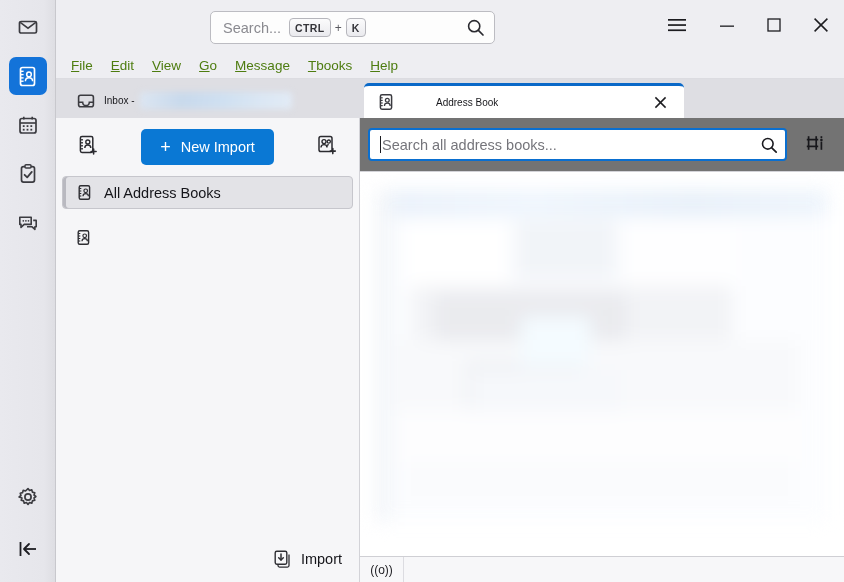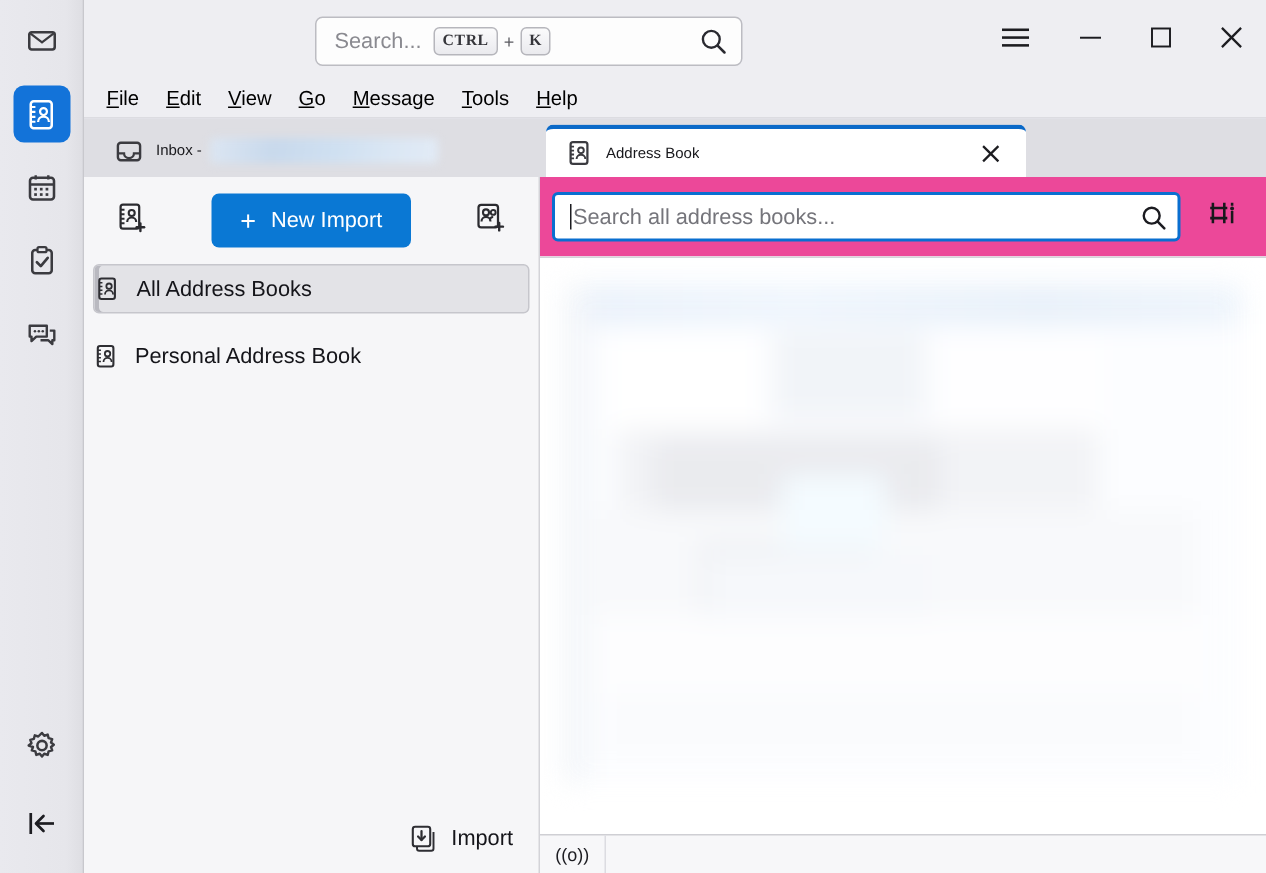--- a/index.html
+++ b/index.html
@@ -94,7 +94,6 @@
     font-weight: bold;
     color: #35353a;
     letter-spacing: 0.4px;
-    font-family: Liberation Serif, serif;
   }
   .key-plus { color: #5a5a60; font-size: 12px; margin: 0 4px; }
   .gs-spacer { flex: 1 1 auto; }

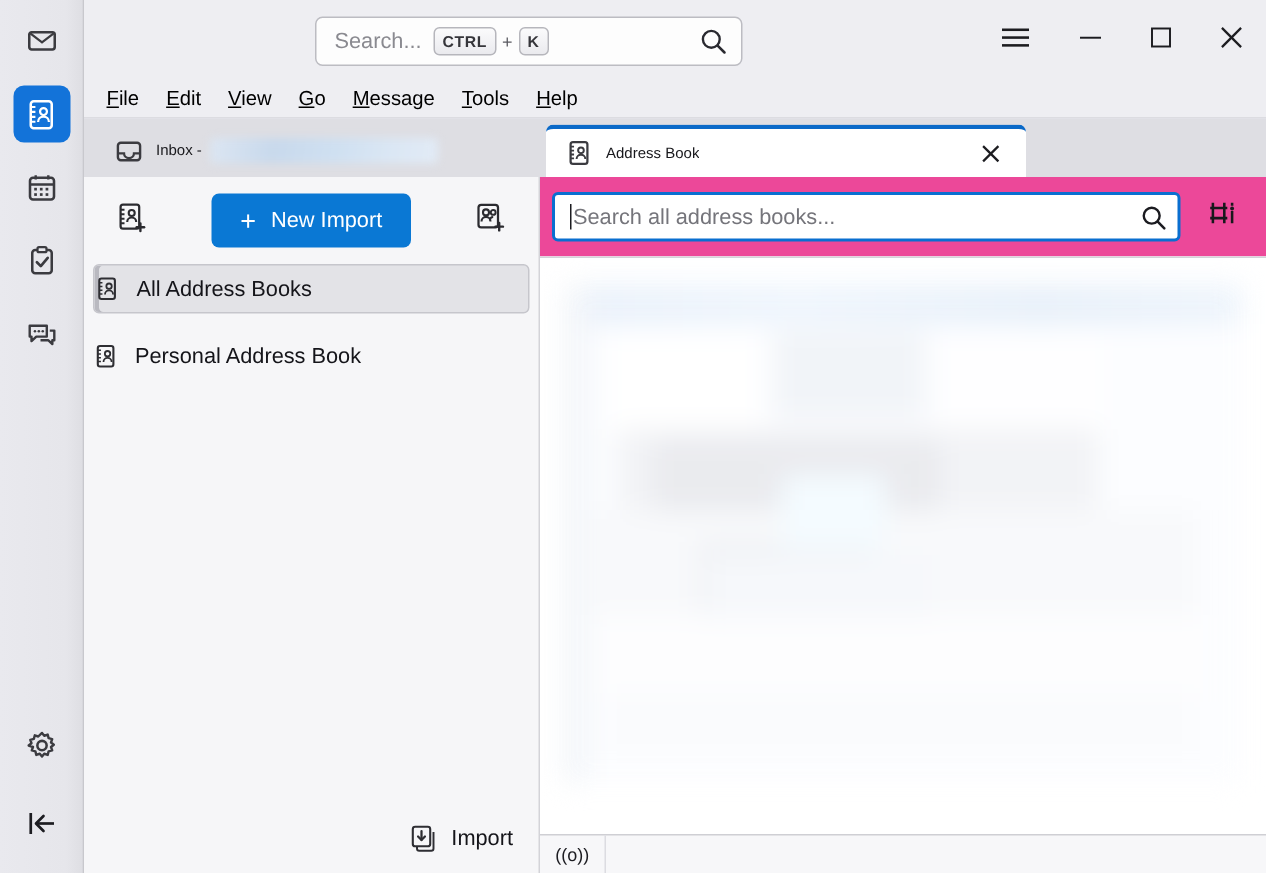--- a/index.html
+++ b/index.html
@@ -125,7 +125,7 @@
   }
   .menu-item {
     font-size: 13.5px;
-    color: #000000;
+    color: #4d7c0f;
     padding: 0 9px;
     height: 22px;
     line-height: 22px;

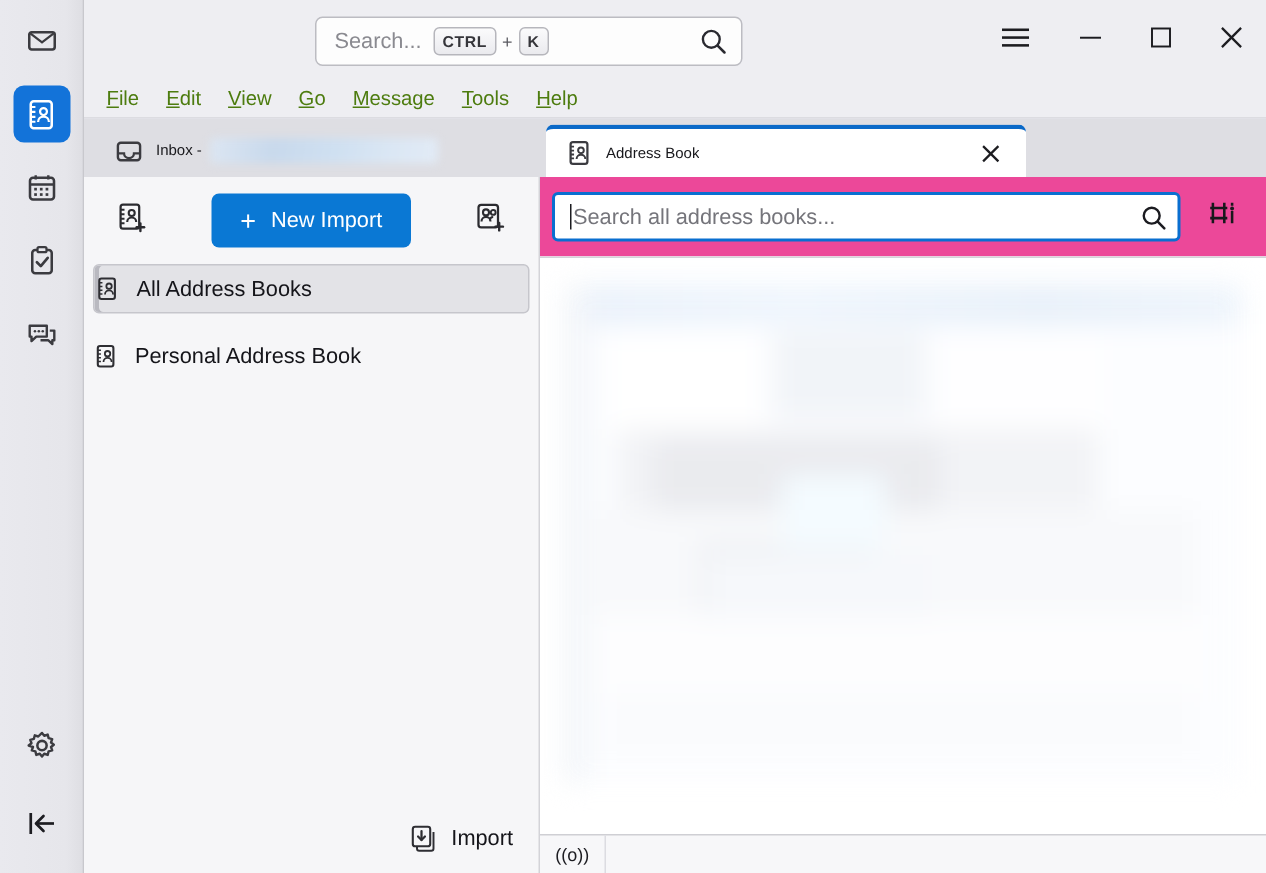--- a/index.html
+++ b/index.html
@@ -510,7 +510,7 @@
       <div class="menu-item"><u>V</u><span>iew</span></div>
       <div class="menu-item"><u>G</u><span>o</span></div>
       <div class="menu-item"><u>M</u><span>essage</span></div>
-      <div class="menu-item"><u>T</u><span>ools</span></div>
+      <div class="menu-item"><u>T</u><span>books</span></div>
       <div class="menu-item"><u>H</u><span>elp</span></div>
     </div>
 

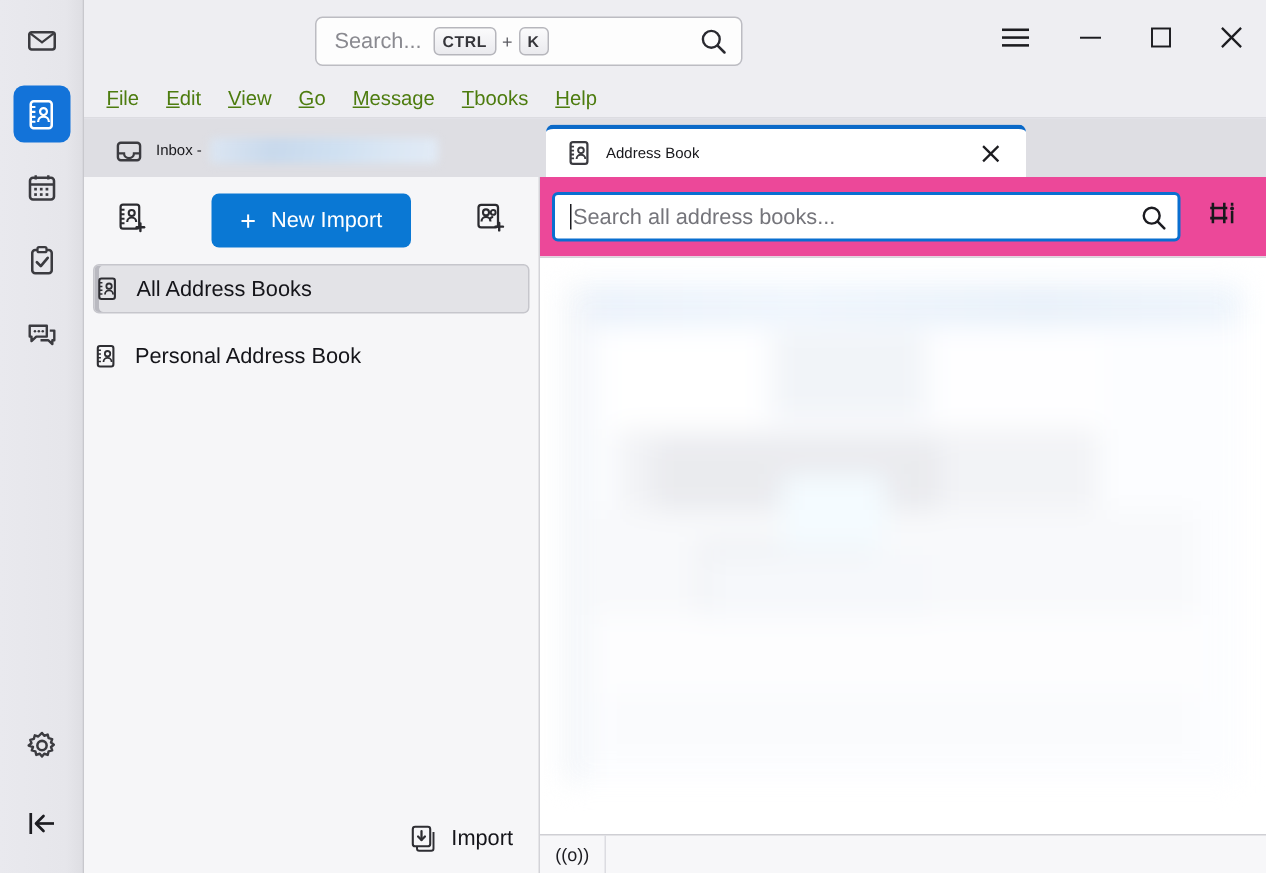--- a/index.html
+++ b/index.html
@@ -157,6 +157,7 @@
     width: 320px;
     border-top: 3px solid #0a69c8;
     padding-top: 0;
+    gap: 32px;
   }
   .tab-icon { margin-right: 9px; display: flex; color: #3b3b40; flex: 0 0 auto; }
   .tab-label { white-space: nowrap; overflow: hidden; }

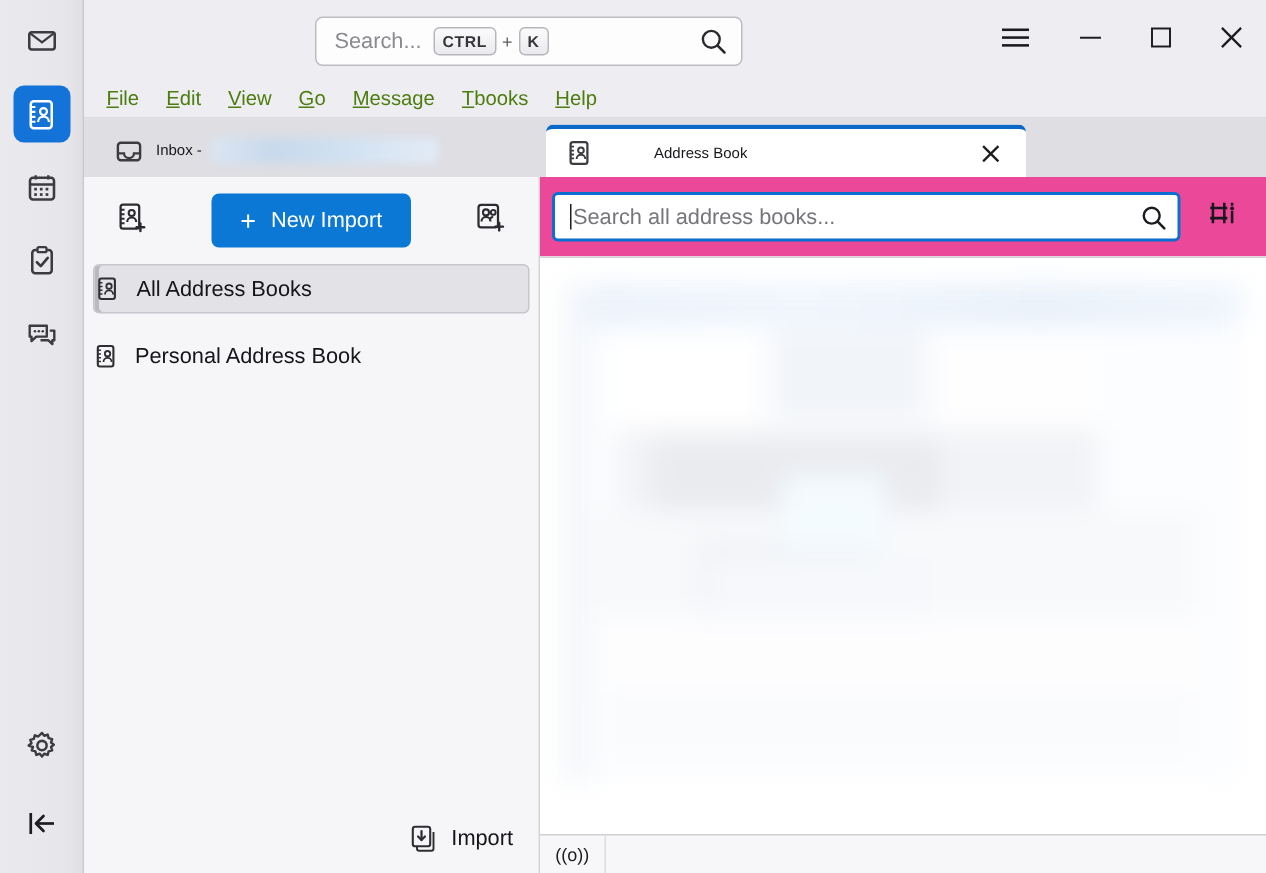--- a/index.html
+++ b/index.html
@@ -285,7 +285,7 @@
     display: flex;
     align-items: center;
     padding: 0 13px 0 8px;
-    background: #ec4899;
+    background: #737373;
   }
   .ab-search {
     flex: 1 1 auto;

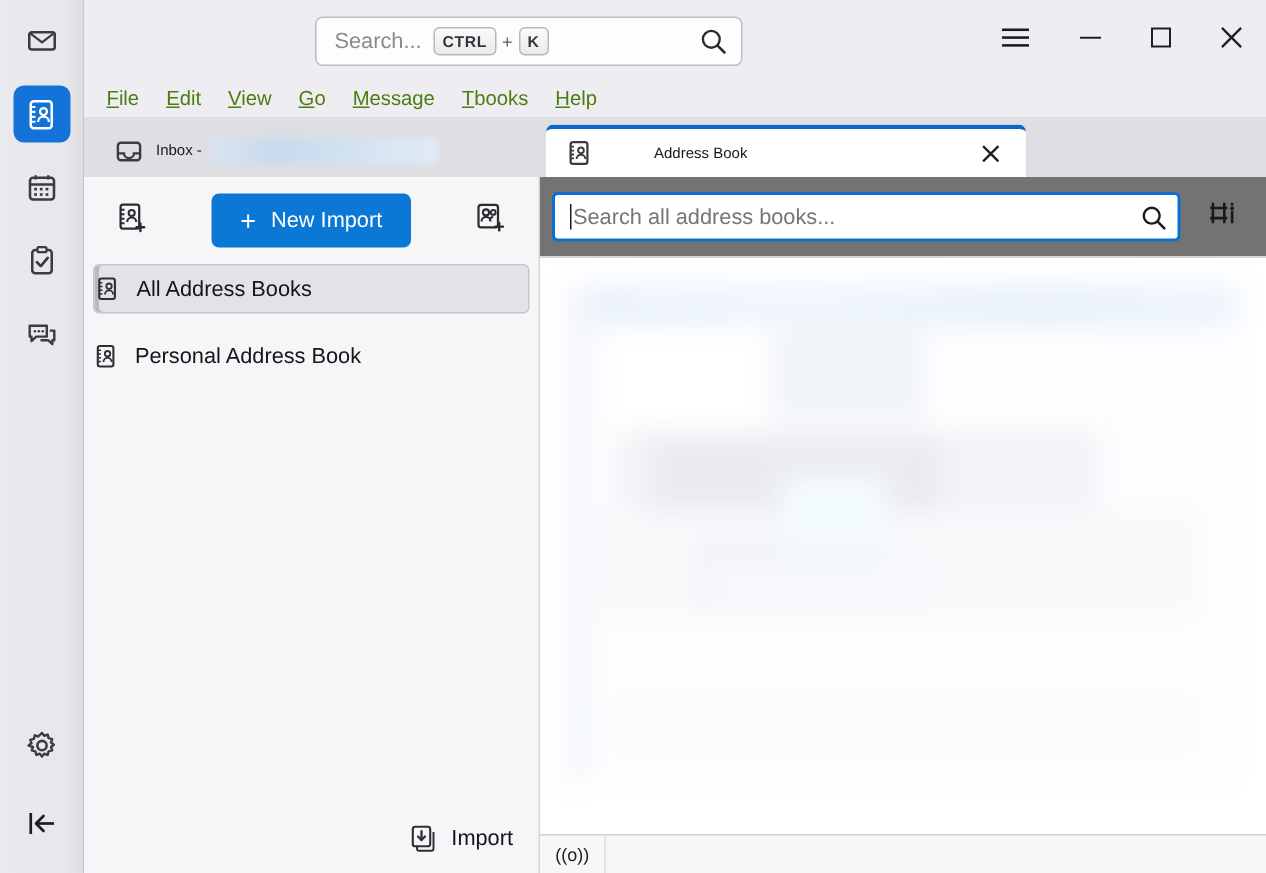--- a/index.html
+++ b/index.html
@@ -228,6 +228,7 @@
     height: 33px;
     display: flex;
     align-items: center;
+    padding-left: 13px;
     font-size: 14.5px;
     color: #15151a;
     border-radius: 4px;

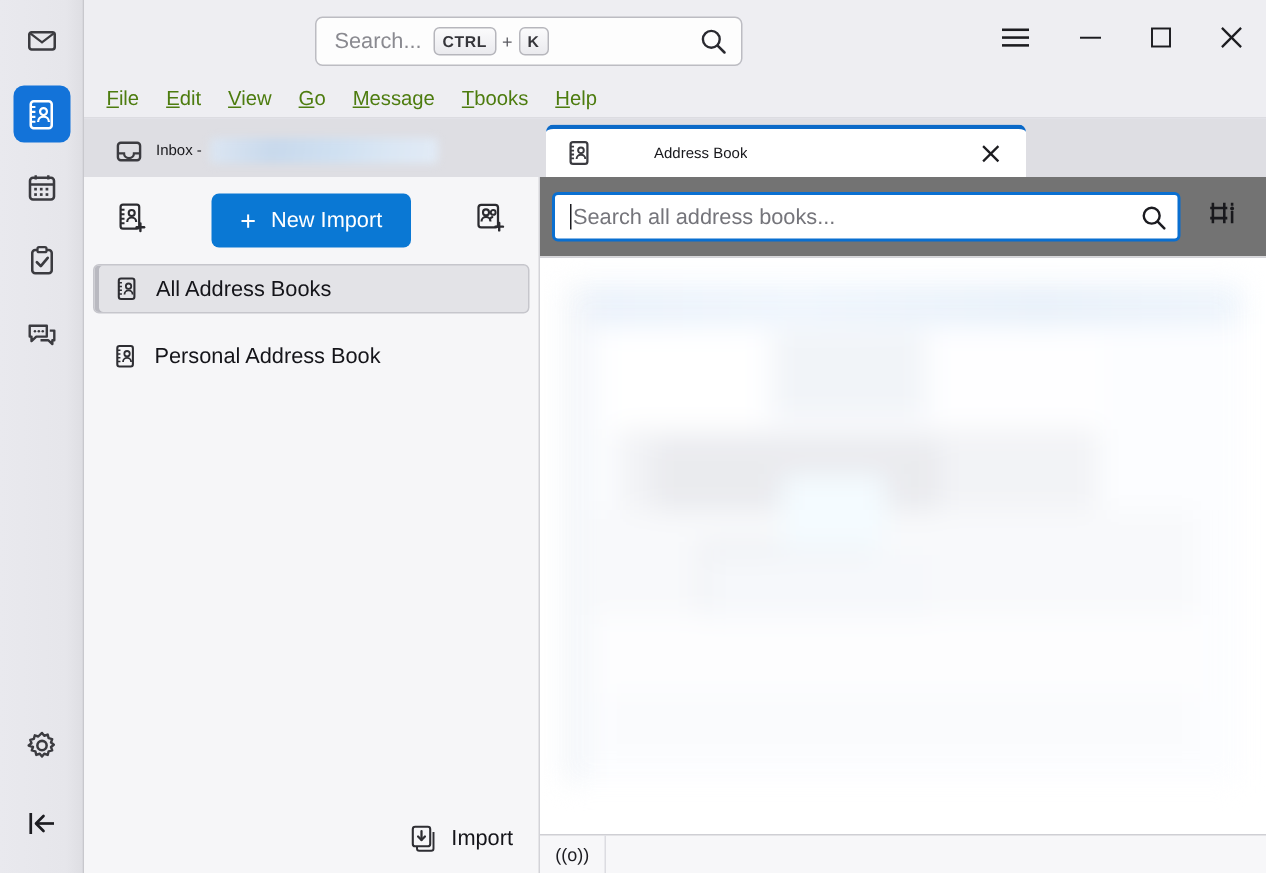--- a/index.html
+++ b/index.html
@@ -625,7 +625,6 @@
                 <path d="M7 12.3c0-1.6 1.2-2.7 2.7-2.7s2.7 1.1 2.7 2.7" stroke="#2e2e33" stroke-width="1.2" fill="none"></path>
               </svg>
             </span>
-            <span>Personal Address Book</span>
           </div>
 
         </div>

